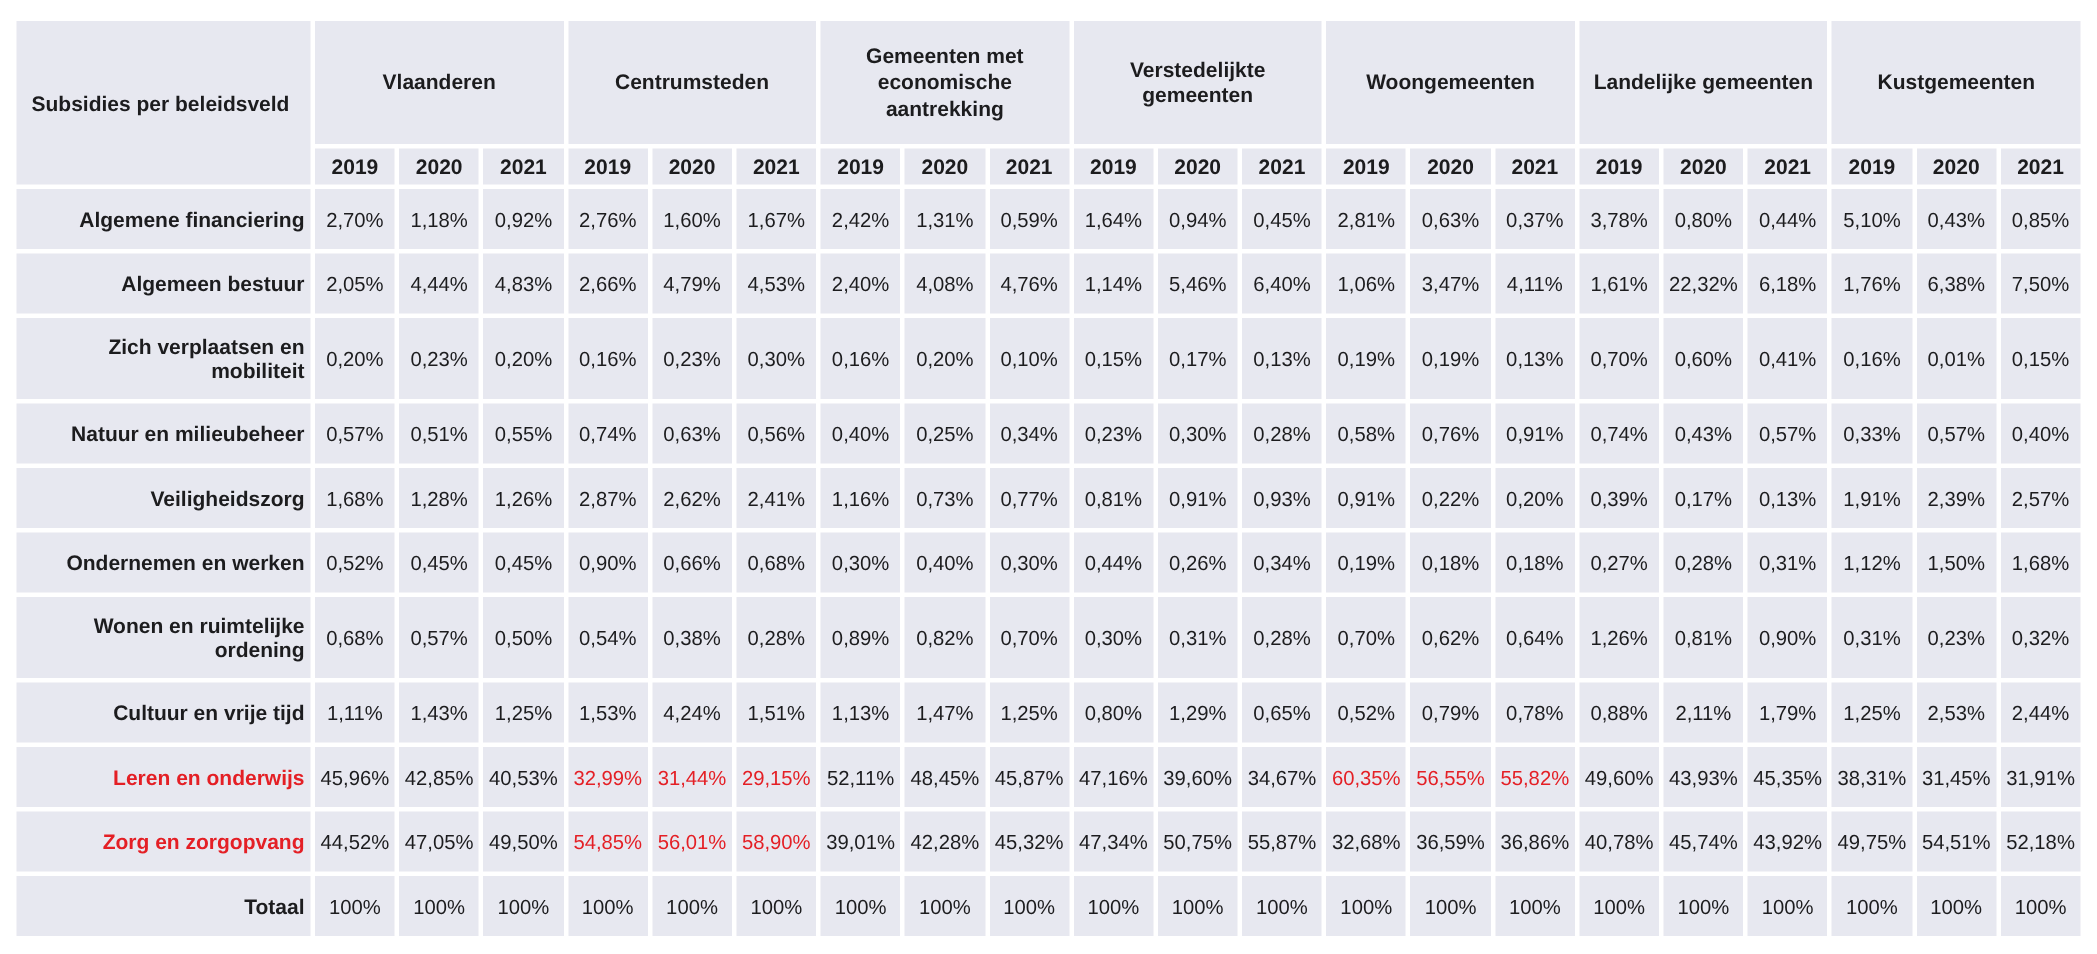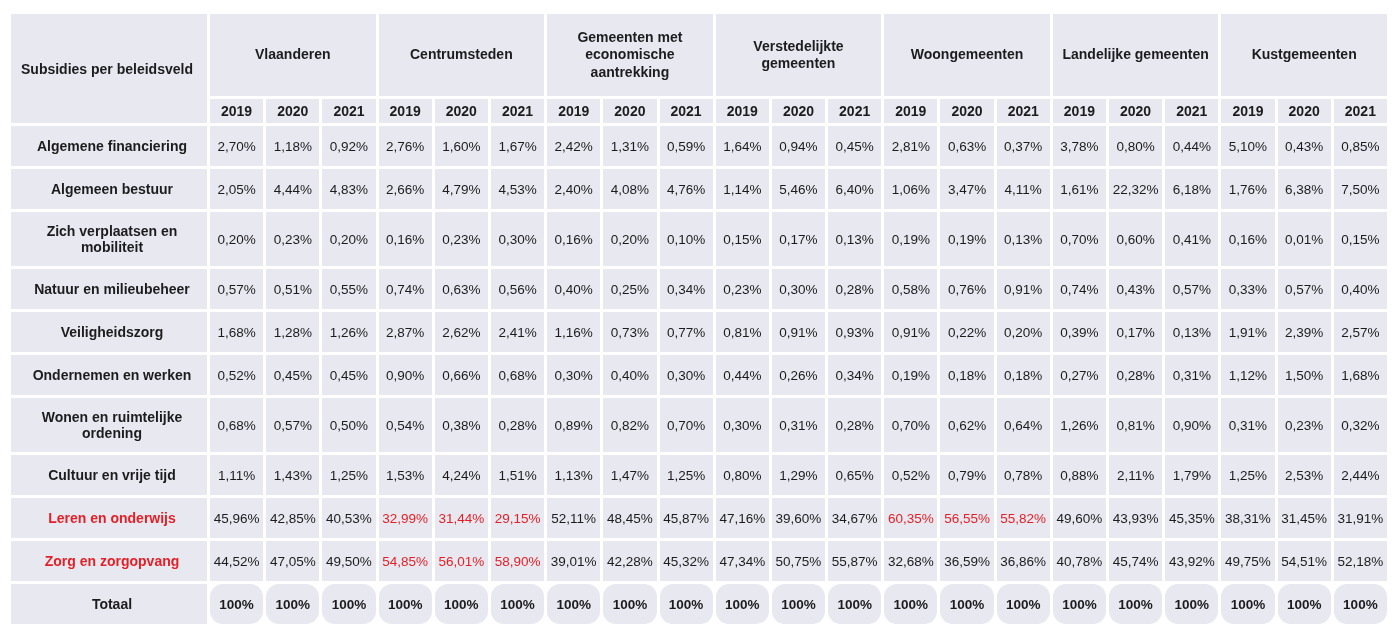--- a/index.html
+++ b/index.html
@@ -54,7 +54,7 @@
     padding:0;
   }
   tbody th.rowlabel{
-    text-align:center;
+    text-align:right;
     font-size:14px;
     font-weight:bold;
     padding:11px 4px 11px 10px;

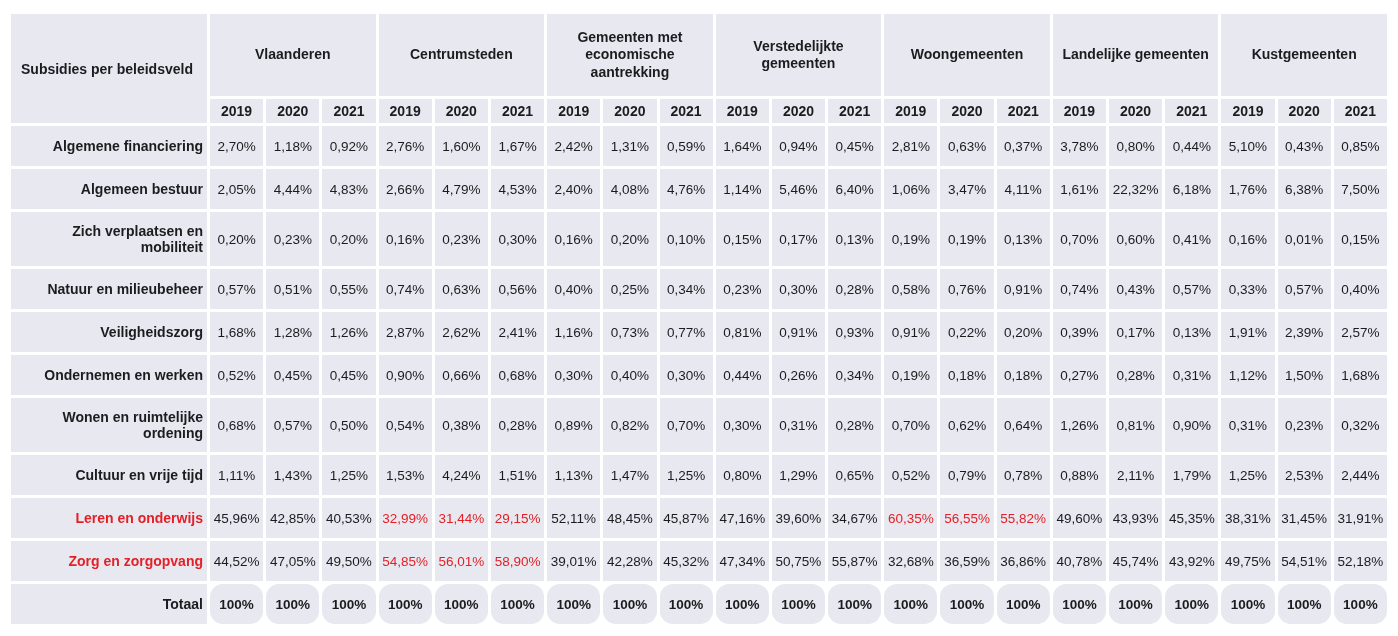--- a/index.html
+++ b/index.html
@@ -66,7 +66,7 @@
     padding:11px 0;
     height:18px;
   }
-  tbody tr.total td.val{font-weight:bold;border-radius:13px;}
+  tbody tr.total td.val{font-weight:normal;}
   .red{color:var(--red);}
 </style>
 </head>

